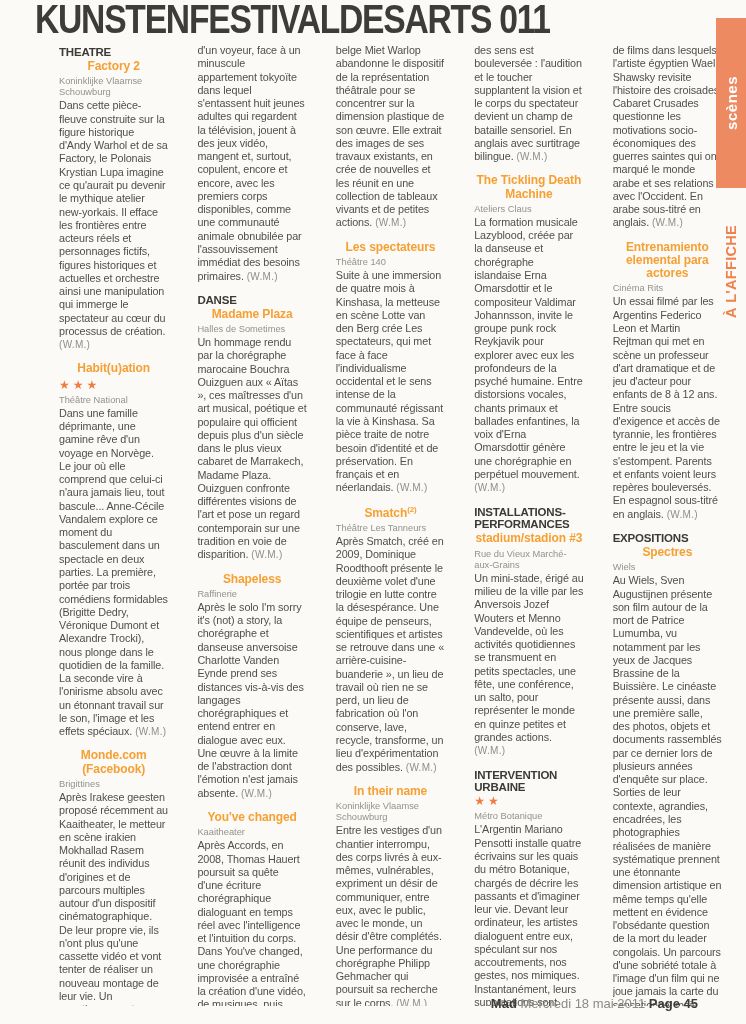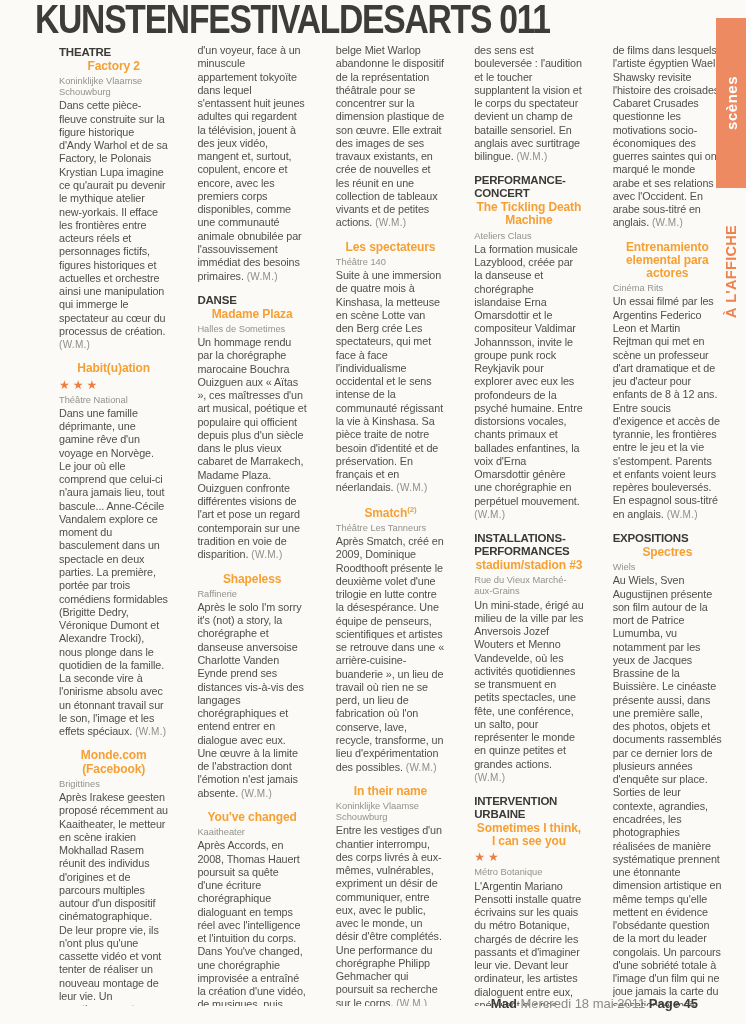--- a/index.html
+++ b/index.html
@@ -215,7 +215,6 @@
           <p class="body"><span>des sens est bouleversée : l'audition et le toucher supplantent la vision et le corps du spectateur devient un champ de bataille sensoriel. En anglais avec surtitrage bilingue.</span> <span class="byline">(W.M.)</span></p>
         </article>
         <article class="block">
-          <div class="sec">PERFORMANCE-CONCERT</div>
           <div class="title"><span>The Tickling Death Machine</span></div>
           <div class="venue">Ateliers Claus</div>
           <p class="body"><span>La formation musicale Lazyblood, créée par la danseuse et chorégraphe islandaise Erna Omarsdottir et le compositeur Valdimar Johannsson, invite le groupe punk rock Reykjavik pour explorer avec eux les profondeurs de la psyché humaine. Entre distorsions vocales, chants primaux et ballades enfantines, la voix d'Erna Omarsdottir génère une chorégraphie en perpétuel mouvement.</span> <span class="byline">(W.M.)</span></p>

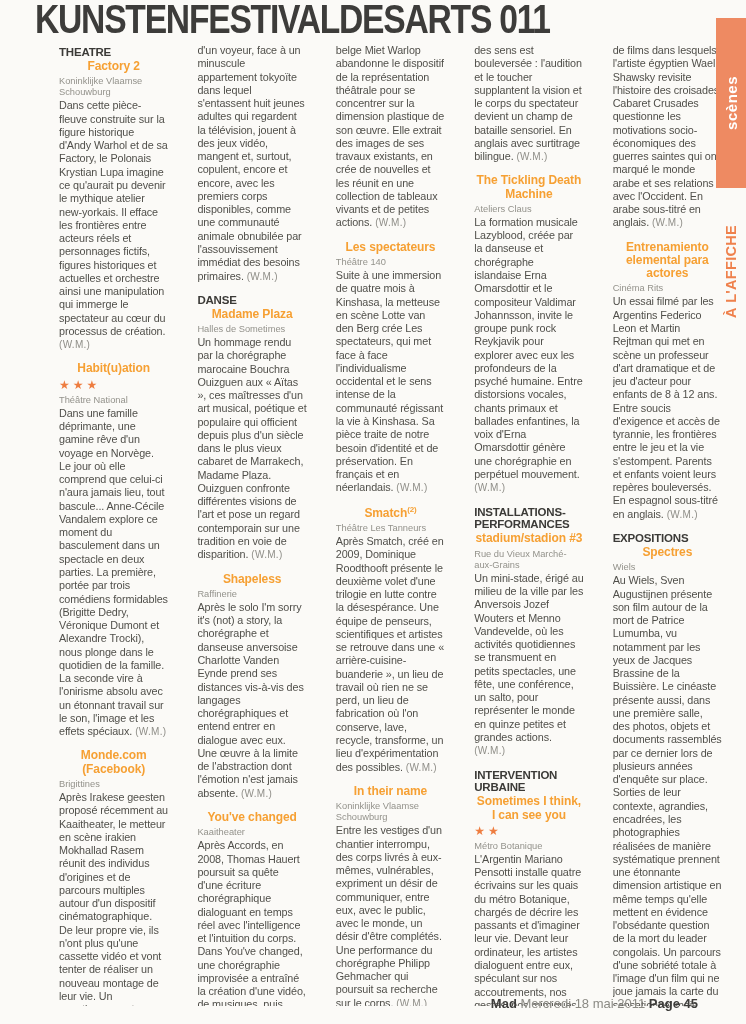--- a/index.html
+++ b/index.html
@@ -227,7 +227,6 @@
         </article>
         <article class="block">
           <div class="sec">INTERVENTION URBAINE</div>
-          <div class="title"><span>Sometimes I think, I can see you</span></div>
           <div class="stars">★★</div>
           <div class="venue">Métro Botanique</div>
           <p class="body"><span>L'Argentin Mariano Pensotti installe quatre écrivains sur les quais du métro Botanique, chargés de décrire les passants et d'imaginer leur vie. Devant leur ordinateur, les artistes dialoguent entre eux, spéculant sur nos accoutrements, nos gestes, nos mimiques. Instantanément, leurs supputations sont projetées sur plusieurs écrans aux murs du métro, nous transformant à la fois en objets et voyeurs de ces divagations. Discret mais captivant.</span> </p>

